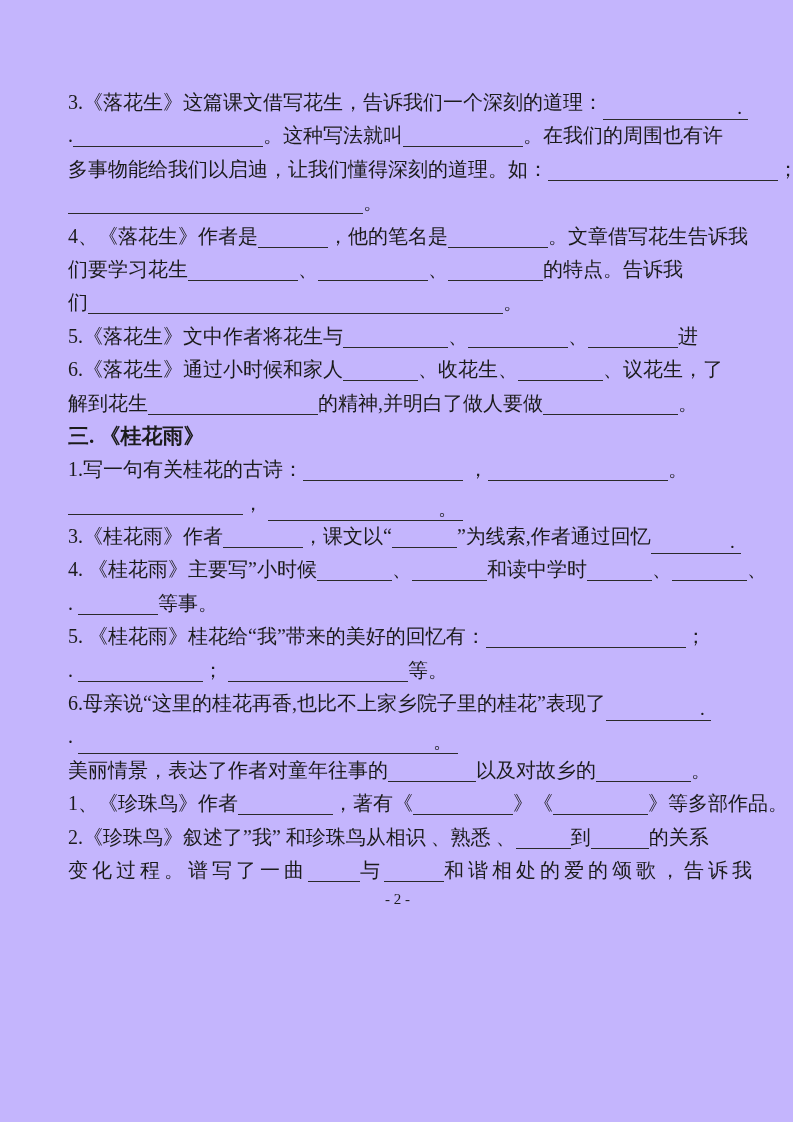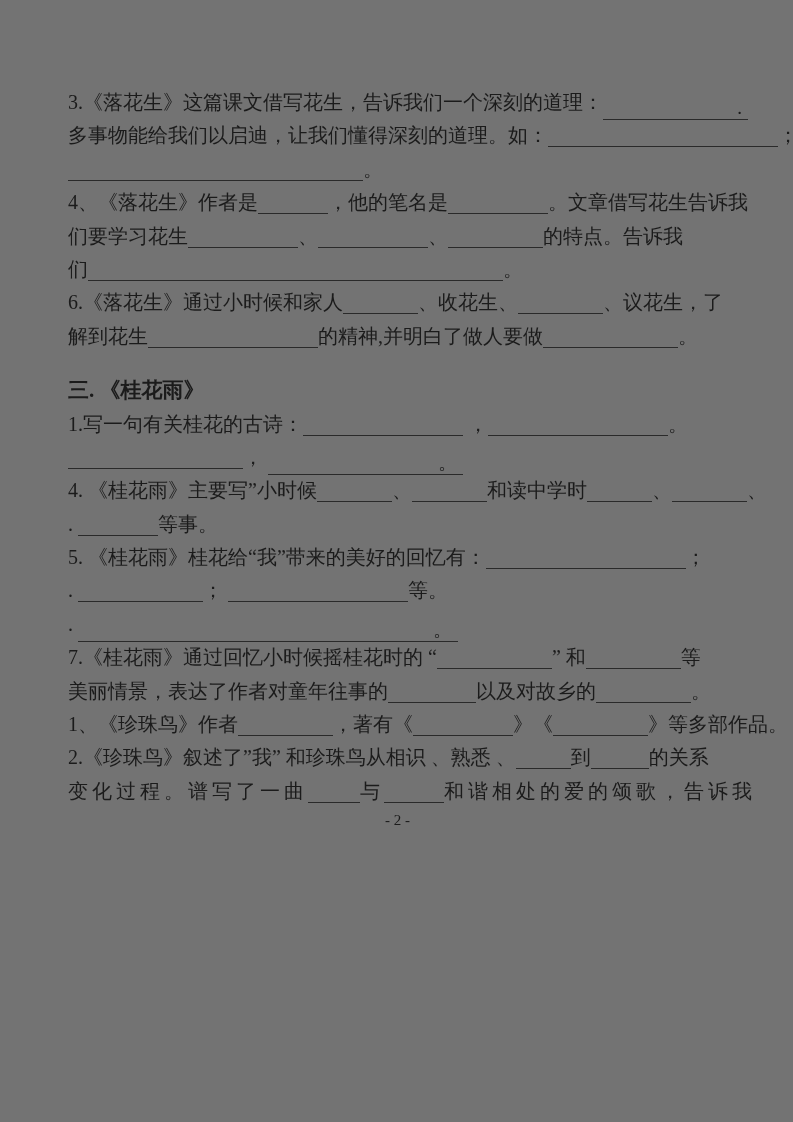--- a/index.html
+++ b/index.html
@@ -19,7 +19,7 @@
     width: 793px;
     height: 1122px;
     padding: 86px 80px 0 68px;
-    background: #737373;
+    background: #c4b5fd;
   }
   .doc-lines {
     width: 659px;

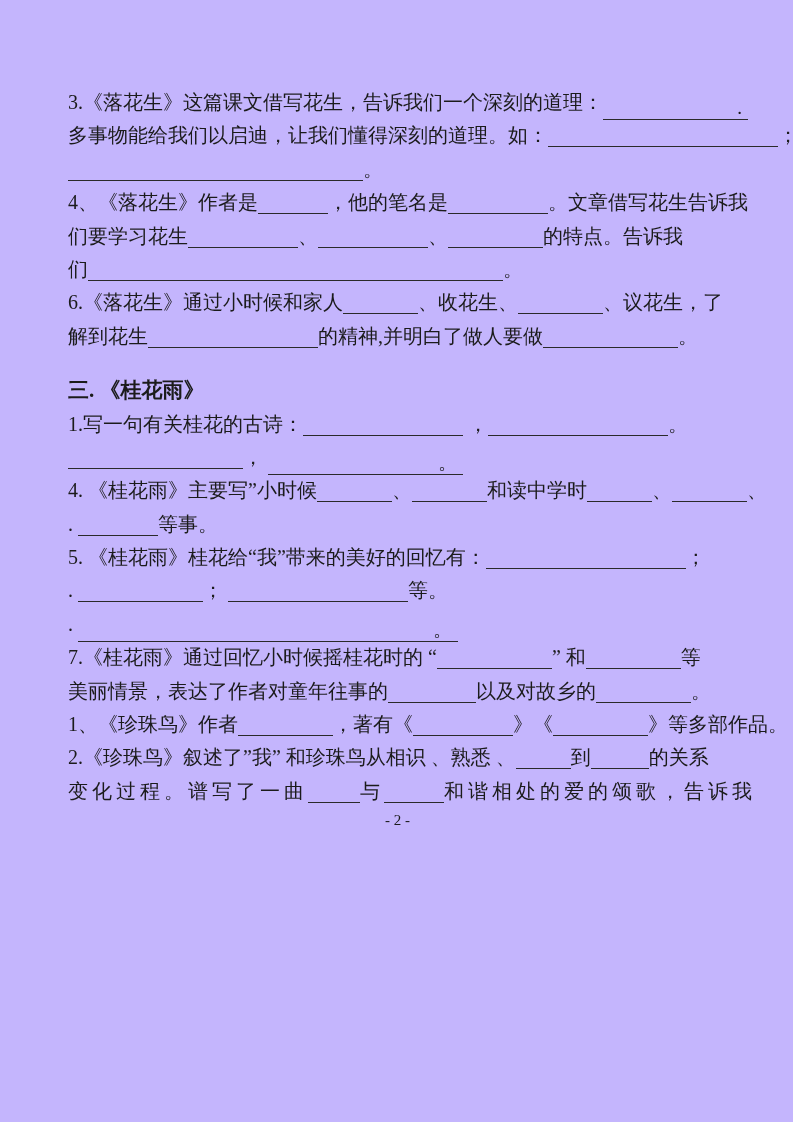--- a/index.html
+++ b/index.html
@@ -64,6 +64,7 @@
 <div class="page">
   <div class="doc-lines" id="doc-lines">
       <div class="line"><span class="seg-text">3.《落花生》这篇课文借写花生，告诉我们一个深刻的道理：</span><span class="blank" style="width: 145px;">.</span></div>
+      <div class="line"><span class="seg-text">.</span><span class="blank" style="width: 190px;"></span><span class="seg-text">。这种写法就叫</span><span class="blank" style="width: 120px;"></span><span class="seg-text">。在我们的周围也有许</span></div>
       <div class="line"><span class="seg-text">多事物能给我们以启迪，让我们懂得深刻的道理。如：</span><span class="blank" style="width: 230px;"></span><span class="seg-text">；</span></div>
       <div class="line"><span class="blank" style="width: 295px;"></span><span class="seg-text">。</span></div>
       <div class="line"><span class="seg-text">4、《落花生》作者是</span><span class="blank" style="width: 70px;"></span><span class="seg-text">，他的笔名是</span><span class="blank" style="width: 100px;"></span><span class="seg-text">。文章借写花生告诉我</span></div>

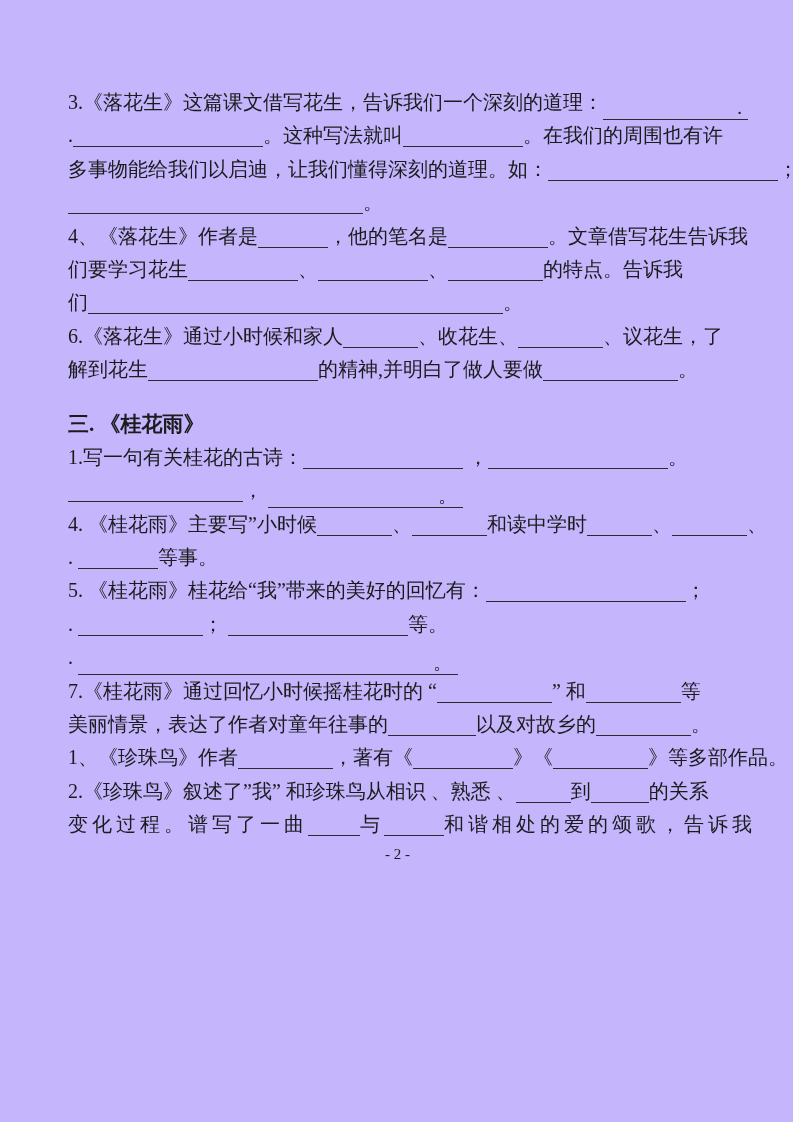--- a/index.html
+++ b/index.html
@@ -70,6 +70,7 @@
       <div class="line"><span class="seg-text">4、《落花生》作者是</span><span class="blank" style="width: 70px;"></span><span class="seg-text">，他的笔名是</span><span class="blank" style="width: 100px;"></span><span class="seg-text">。文章借写花生告诉我</span></div>
       <div class="line"><span class="seg-text">们要学习花生</span><span class="blank" style="width: 110px;"></span><span class="seg-text">、</span><span class="blank" style="width: 110px;"></span><span class="seg-text">、</span><span class="blank" style="width: 95px;"></span><span class="seg-text">的特点。告诉我</span></div>
       <div class="line"><span class="seg-text">们</span><span class="blank" style="width: 415px;"></span><span class="seg-text">。</span></div>
+      <div class="line"><span class="seg-text">5.《落花生》文中作者将花生与</span><span class="blank" style="width: 105px;"></span><span class="seg-text">、</span><span class="blank" style="width: 100px;"></span><span class="seg-text">、</span><span class="blank" style="width: 90px;"></span><span class="seg-text">进</span></div>
       <div class="line"><span class="seg-text">6.《落花生》通过小时候和家人</span><span class="blank" style="width: 75px;"></span><span class="seg-text">、收花生、</span><span class="blank" style="width: 85px;"></span><span class="seg-text">、议花生，了</span></div>
       <div class="line"><span class="seg-text">解到花生</span><span class="blank" style="width: 170px;"></span><span class="seg-text">的精神,并明白了做人要做</span><span class="blank" style="width: 135px;"></span><span class="seg-text">。</span></div>
       <div class="line heading"><span class="seg-text">三. 《桂花雨》</span></div>

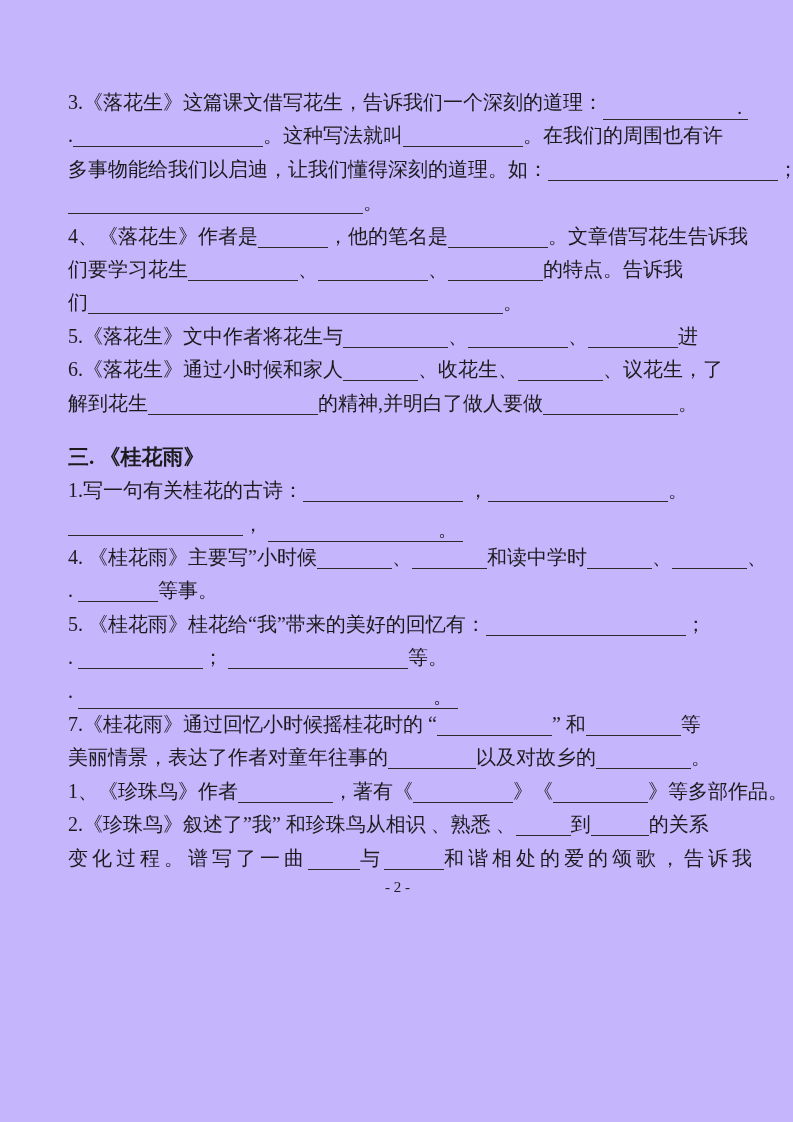--- a/index.html
+++ b/index.html
@@ -33,7 +33,6 @@
   .line.heading {
     font-weight: 700;
     font-size: 21px;
-    margin-top: 21px;
   }
   .seg-text {
     display: inline;

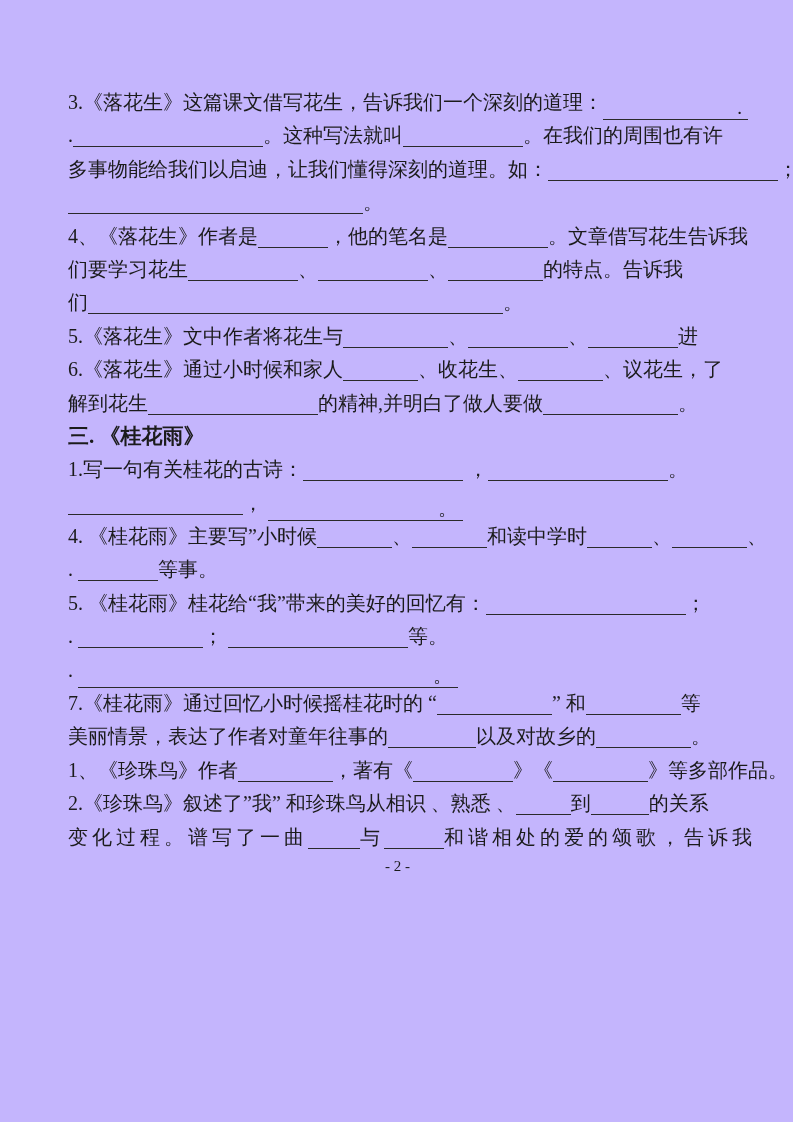--- a/index.html
+++ b/index.html
@@ -75,6 +75,7 @@
       <div class="line heading"><span class="seg-text">三. 《桂花雨》</span></div>
       <div class="line"><span class="seg-text">1.写一句有关桂花的古诗：</span><span class="blank" style="width: 160px;"></span><span class="seg-text"> ，</span><span class="blank" style="width: 180px;"></span><span class="seg-text">。</span></div>
       <div class="line"><span class="blank" style="width: 175px;"></span><span class="seg-text">， </span><span class="blank" style="width: 195px;">。</span></div>
+      <div class="line"><span class="seg-text">3.《桂花雨》作者</span><span class="blank" style="width: 80px;"></span><span class="seg-text">，课文以“</span><span class="blank" style="width: 65px;"></span><span class="seg-text">”为线索,作者通过回忆</span><span class="blank" style="width: 90px;">.</span></div>
       <div class="line"><span class="seg-text">4. 《桂花雨》主要写”小时候</span><span class="blank" style="width: 75px;"></span><span class="seg-text">、</span><span class="blank" style="width: 75px;"></span><span class="seg-text">和读中学时</span><span class="blank" style="width: 65px;"></span><span class="seg-text">、</span><span class="blank" style="width: 75px;"></span><span class="seg-text">、</span></div>
       <div class="line"><span class="seg-text">. </span><span class="blank" style="width: 80px;"></span><span class="seg-text">等事。</span></div>
       <div class="line"><span class="seg-text">5. 《桂花雨》桂花给“我”带来的美好的回忆有：</span><span class="blank" style="width: 200px;"></span><span class="seg-text">；</span></div>

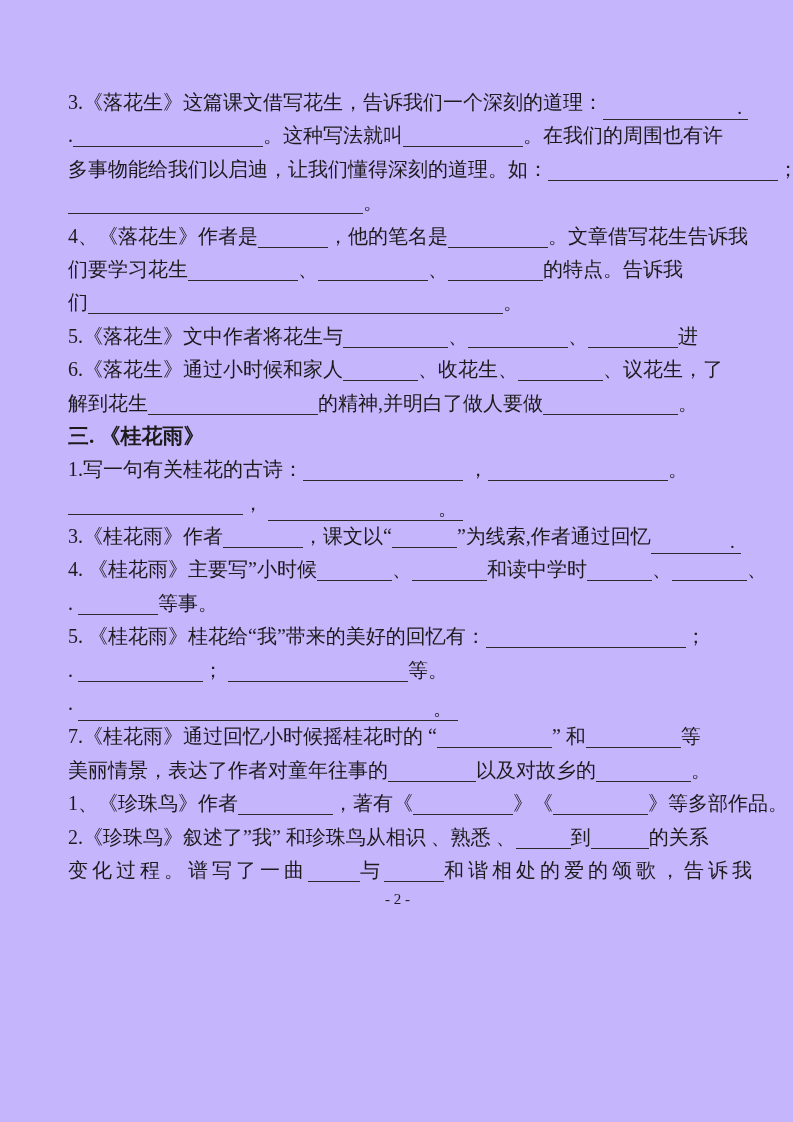--- a/index.html
+++ b/index.html
@@ -80,6 +80,7 @@
       <div class="line"><span class="seg-text">. </span><span class="blank" style="width: 80px;"></span><span class="seg-text">等事。</span></div>
       <div class="line"><span class="seg-text">5. 《桂花雨》桂花给“我”带来的美好的回忆有：</span><span class="blank" style="width: 200px;"></span><span class="seg-text">；</span></div>
       <div class="line"><span class="seg-text">. </span><span class="blank" style="width: 125px;"></span><span class="seg-text">； </span><span class="blank" style="width: 180px;"></span><span class="seg-text">等。</span></div>
+      <div class="line"><span class="seg-text">6.母亲说“这里的桂花再香,也比不上家乡院子里的桂花”表现了</span><span class="blank" style="width: 105px;">.</span></div>
       <div class="line"><span class="seg-text">. </span><span class="blank" style="width: 380px;">。</span></div>
       <div class="line"><span class="seg-text">7.《桂花雨》通过回忆小时候摇桂花时的 “</span><span class="blank" style="width: 115px;"></span><span class="seg-text">” 和</span><span class="blank" style="width: 95px;"></span><span class="seg-text">等</span></div>
       <div class="line"><span class="seg-text">美丽情景，表达了作者对童年往事的</span><span class="blank" style="width: 88px;"></span><span class="seg-text">以及对故乡的</span><span class="blank" style="width: 95px;"></span><span class="seg-text">。</span></div>

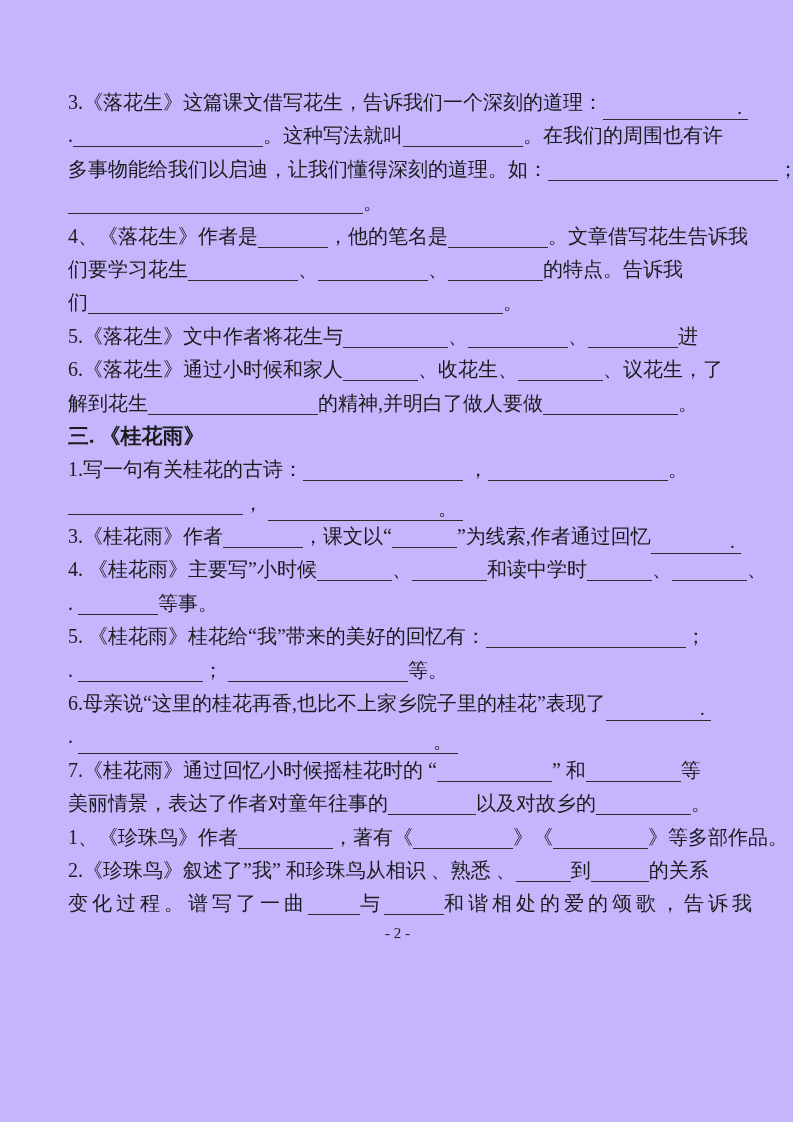--- a/index.html
+++ b/index.html
@@ -82,7 +82,6 @@
       <div class="line"><span class="seg-text">. </span><span class="blank" style="width: 125px;"></span><span class="seg-text">； </span><span class="blank" style="width: 180px;"></span><span class="seg-text">等。</span></div>
       <div class="line"><span class="seg-text">6.母亲说“这里的桂花再香,也比不上家乡院子里的桂花”表现了</span><span class="blank" style="width: 105px;">.</span></div>
       <div class="line"><span class="seg-text">. </span><span class="blank" style="width: 380px;">。</span></div>
-      <div class="line"><span class="seg-text">7.《桂花雨》通过回忆小时候摇桂花时的 “</span><span class="blank" style="width: 115px;"></span><span class="seg-text">” 和</span><span class="blank" style="width: 95px;"></span><span class="seg-text">等</span></div>
       <div class="line"><span class="seg-text">美丽情景，表达了作者对童年往事的</span><span class="blank" style="width: 88px;"></span><span class="seg-text">以及对故乡的</span><span class="blank" style="width: 95px;"></span><span class="seg-text">。</span></div>
       <div class="line"><span class="seg-text">1、《珍珠鸟》作者</span><span class="blank" style="width: 95px;"></span><span class="seg-text">，著有《</span><span class="blank" style="width: 100px;"></span><span class="seg-text">》《</span><span class="blank" style="width: 95px;"></span><span class="seg-text">》等多部作品。</span></div>
       <div class="line"><span class="seg-text">2.《珍珠鸟》叙述了”我” 和珍珠鸟从相识 、熟悉 、</span><span class="blank" style="width: 55px;"></span><span class="seg-text">到</span><span class="blank" style="width: 58px;"></span><span class="seg-text">的关系</span></div>

